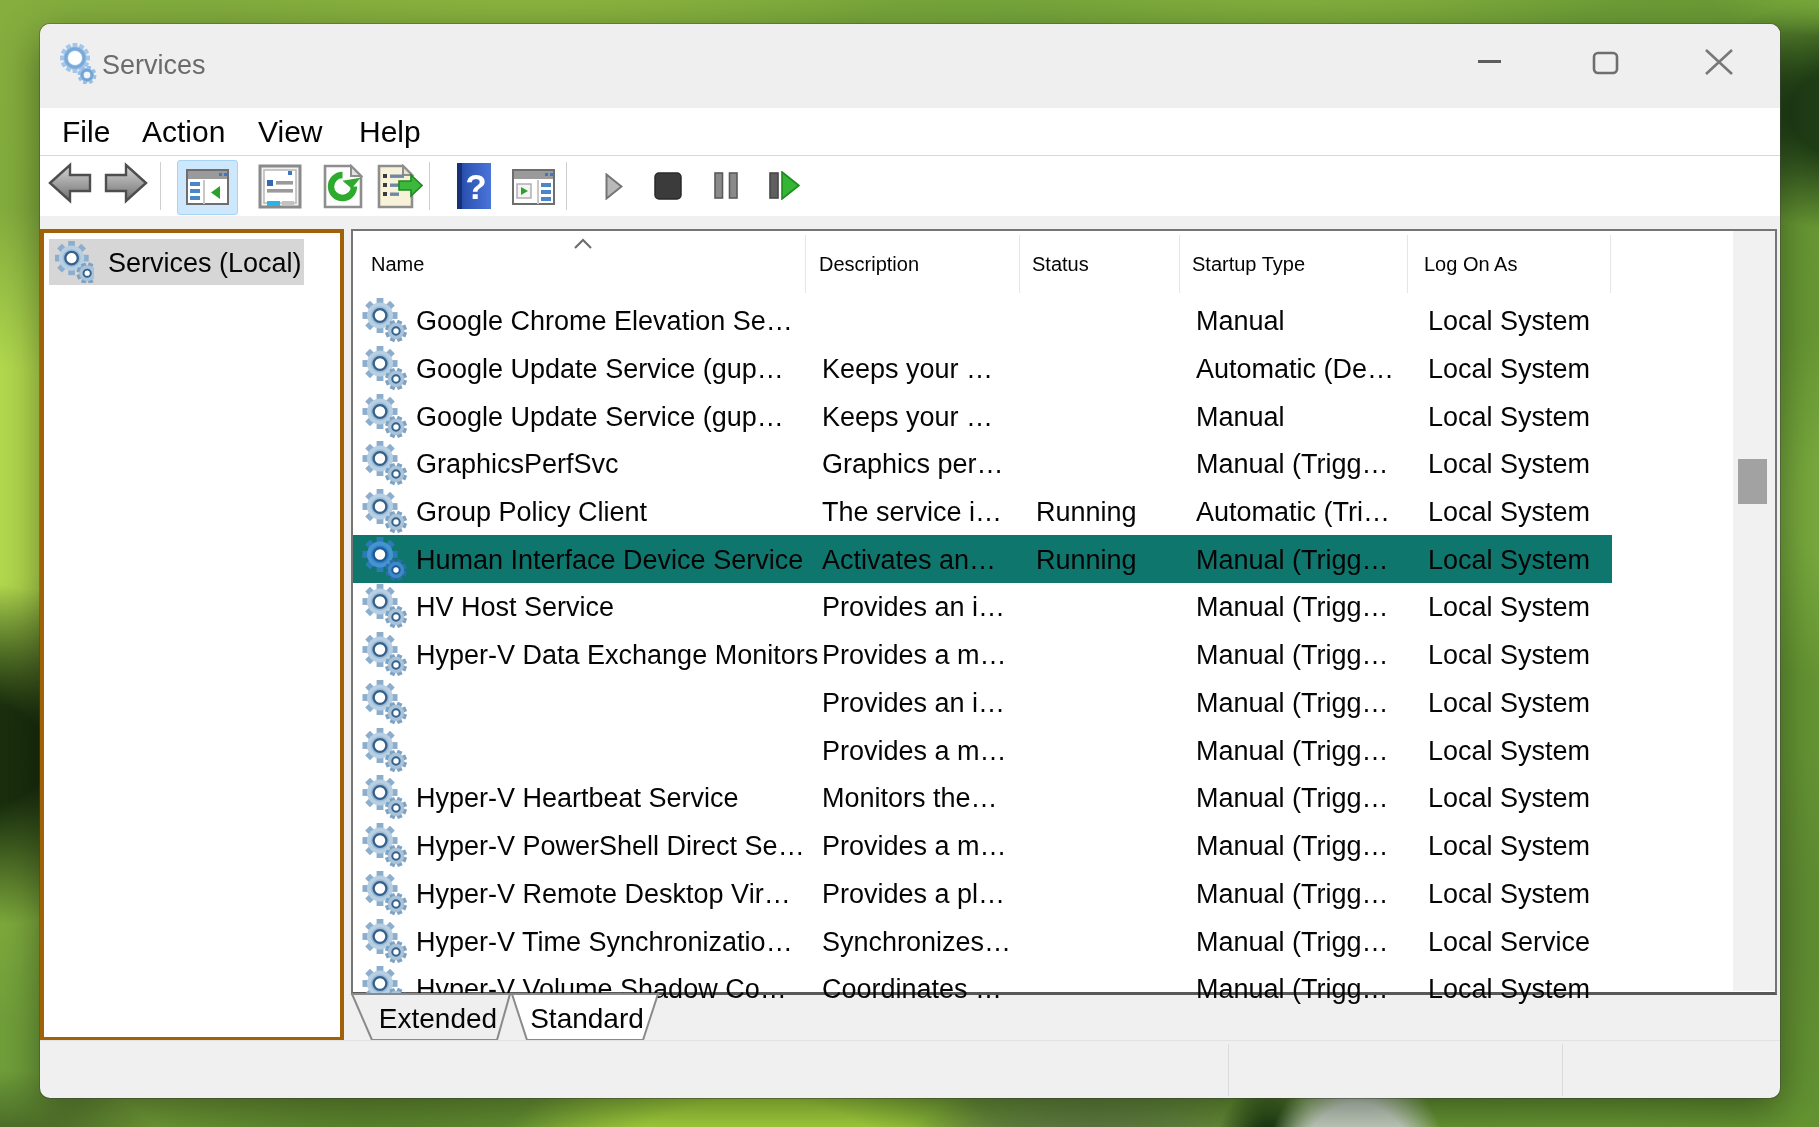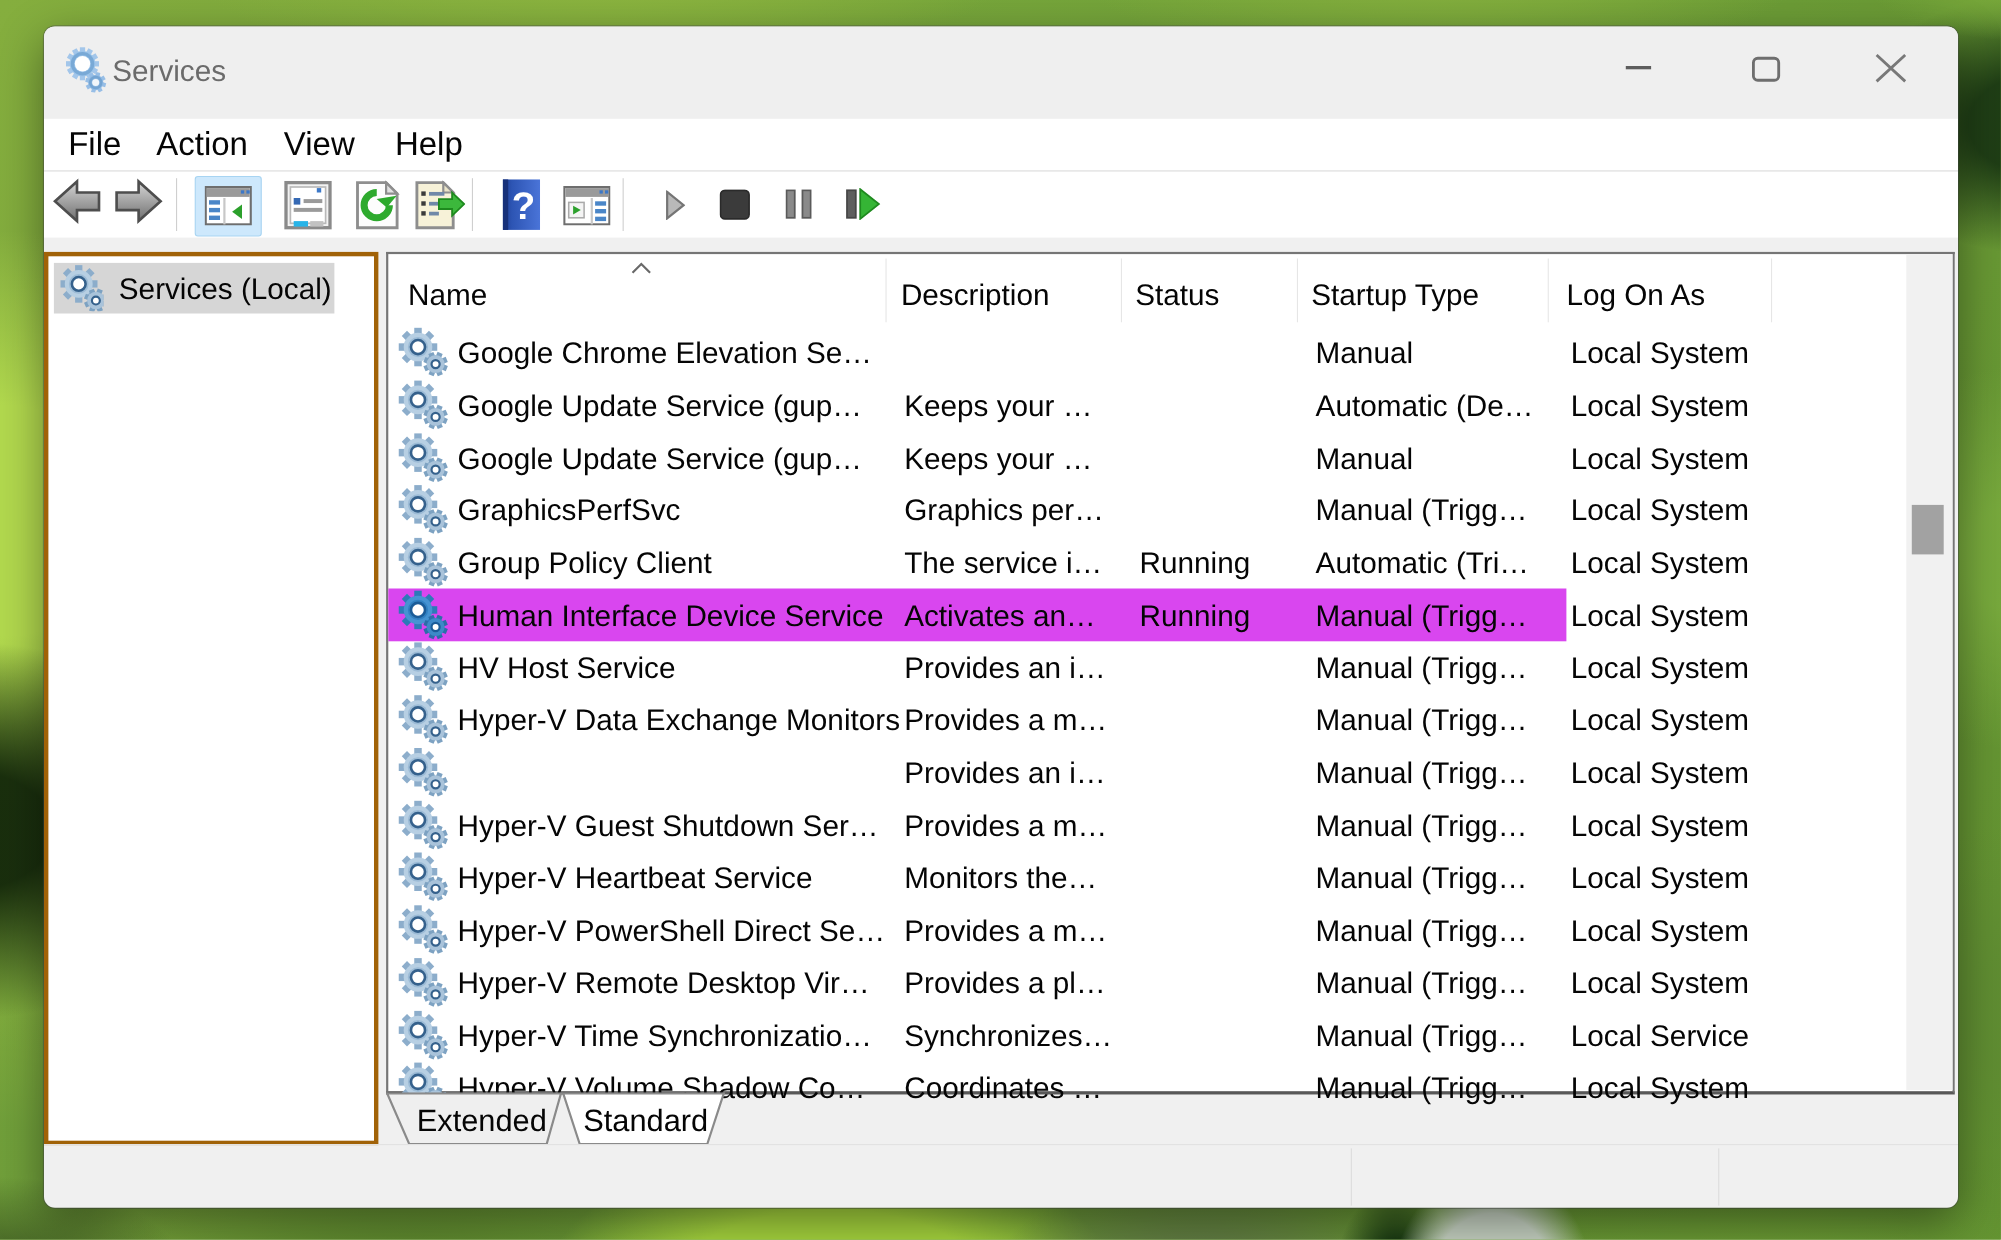--- a/index.html
+++ b/index.html
@@ -40,7 +40,7 @@
 #ltext{position:absolute;left:64px;top:15px;font-size:27px;color:#050505}
 #rightpane{position:absolute;left:311px;top:205px;width:1426px;height:766px;background:#fff;border:2px solid #757575;border-bottom:3px solid #585858;box-sizing:border-box}
 .hsep{position:absolute;top:4px;width:1px;height:58px;background:#e6e6e6}
-.hdr{position:absolute;top:22px;font-size:27px;color:#050505}
+.hdr{position:absolute;top:22px;font-size:20px;color:#050505}
 #chev{position:absolute;left:220px;top:7px;width:20px;height:12px}
 .row{position:absolute;left:0;width:1261px;height:48px;font-size:27px;color:#050505}
 .row.hl{background:#d946ef;width:1071px}

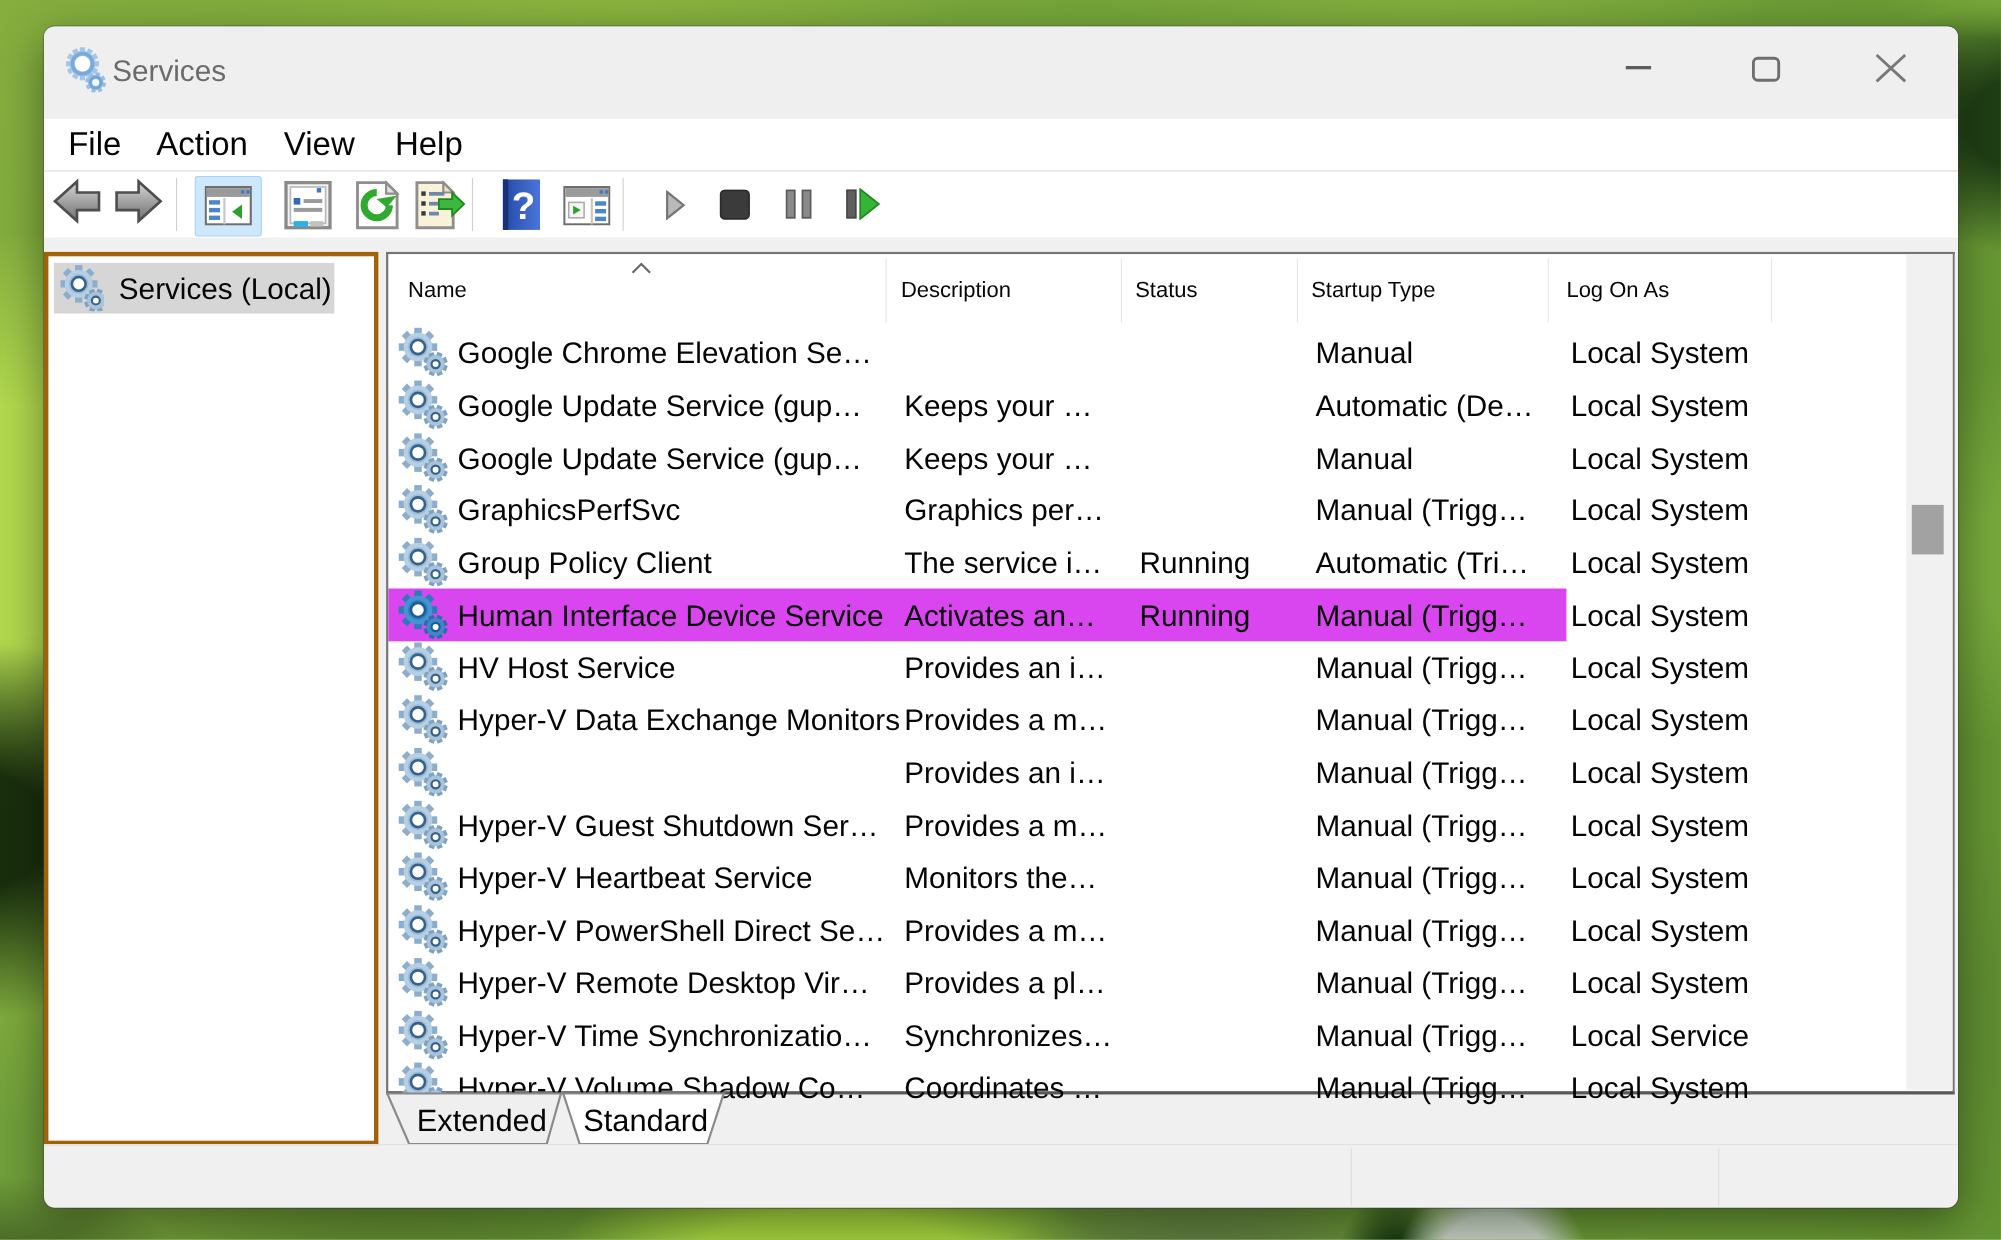--- a/index.html
+++ b/index.html
@@ -43,7 +43,7 @@
 .hdr{position:absolute;top:22px;font-size:20px;color:#050505}
 #chev{position:absolute;left:220px;top:7px;width:20px;height:12px}
 .row{position:absolute;left:0;width:1261px;height:48px;font-size:27px;color:#050505}
-.row.hl{background:#d946ef;width:1071px}
+.row.hl{background:#0f766e;width:1259px}
 .ric{position:absolute;left:10px;top:3px;width:40px;height:41px;overflow:visible}
 .row span{position:absolute;top:10px;white-space:nowrap}
 .c1{left:63px}.c2{left:469px}.c3{left:683px}.c4{left:843px}.c5{left:1075px}

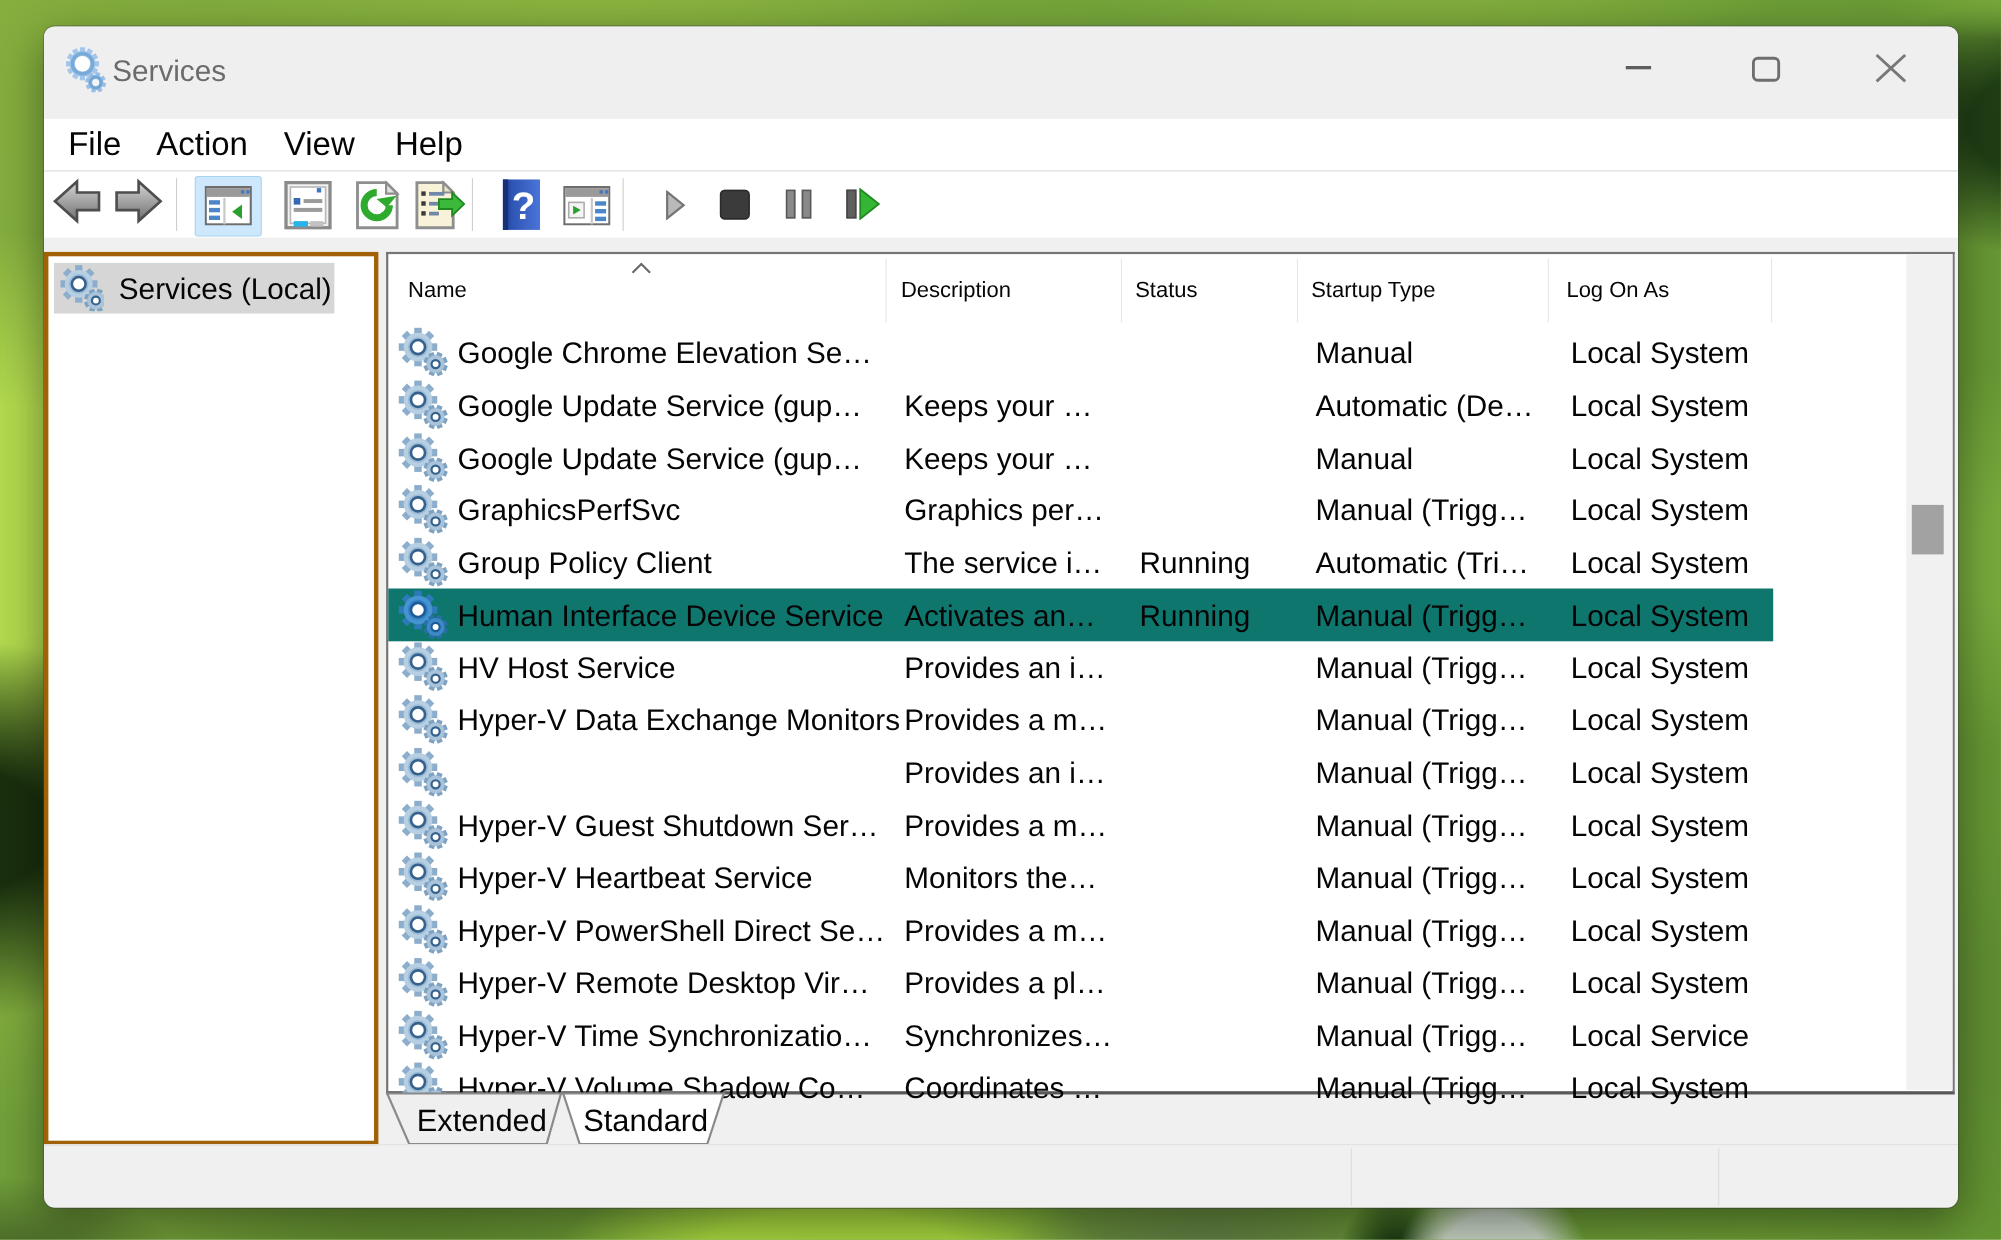--- a/index.html
+++ b/index.html
@@ -386,7 +386,6 @@
 <svg class="ric" viewBox="0 0 40 40">
             <use href="#gear"></use>
           </svg>
-<span class="c1">Hyper-V Guest Shutdown Ser…</span>
           <span class="c2">Provides a m…</span>
           <span class="c3"></span>
           <span class="c4">Manual (Trigg…</span>

